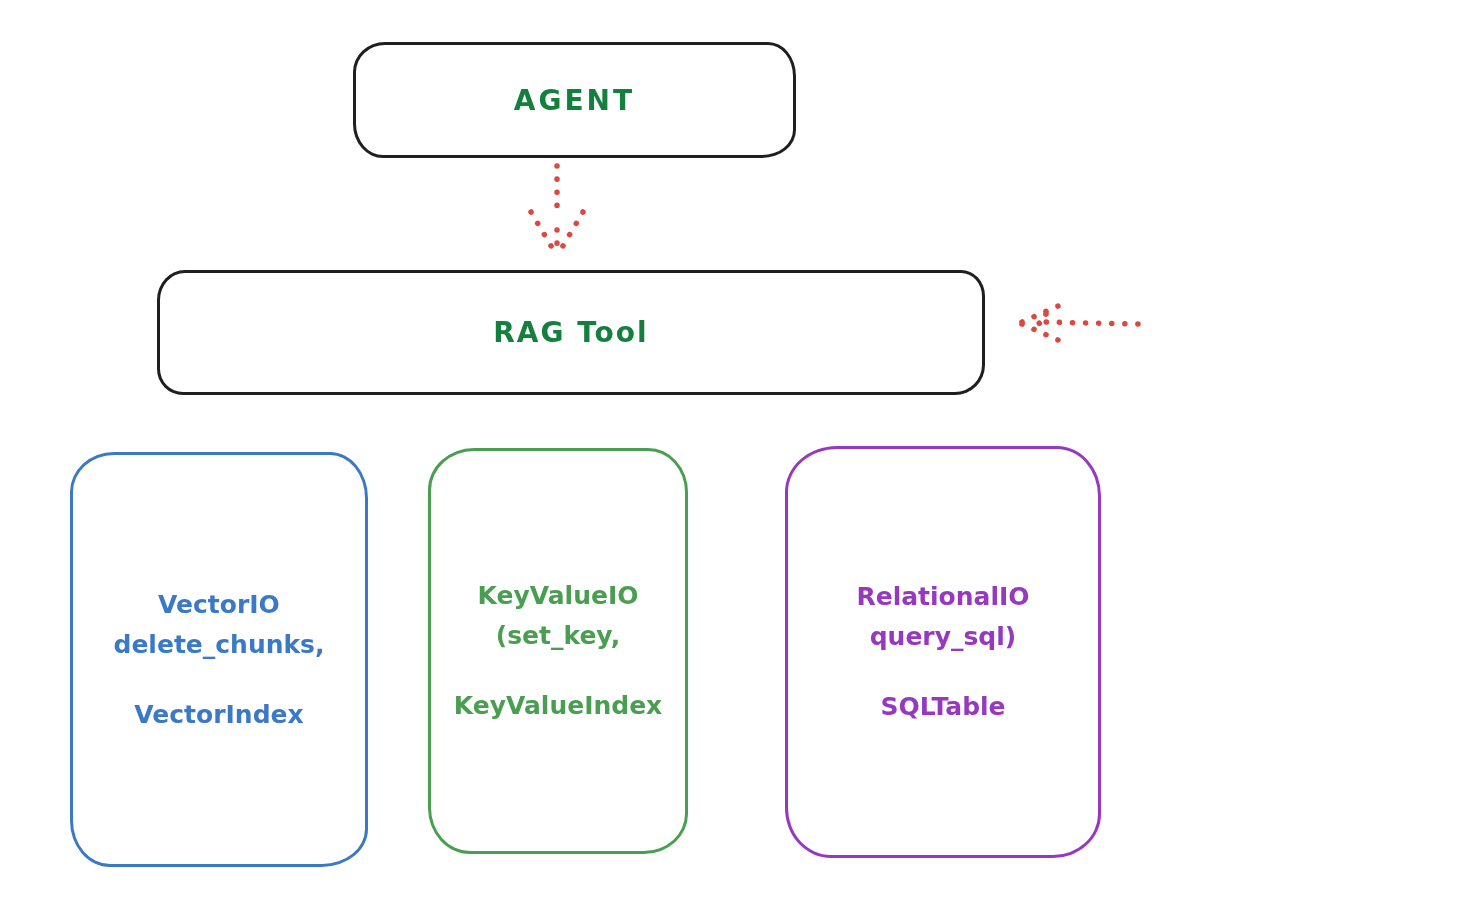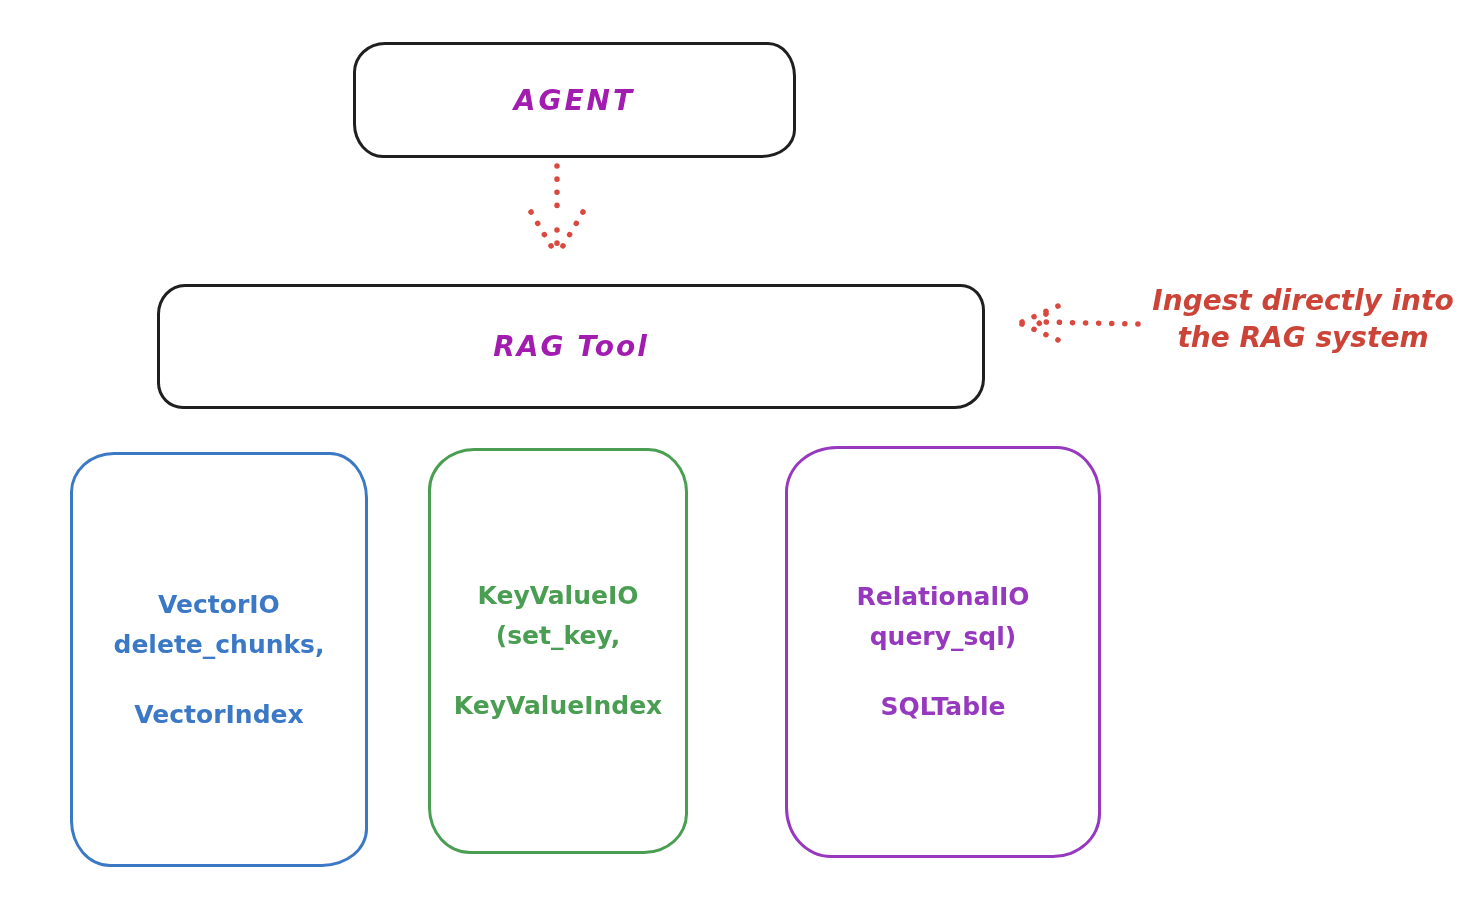--- a/index.html
+++ b/index.html
@@ -35,11 +35,10 @@
     border-radius: 28px 24px 30px 26px / 30px 26px 30px 26px;
   }
   .black-label {
-    color: #a21caf;
+    color: #15803d;
     font-size: 28px;
     font-weight: 700;
     letter-spacing: 3px;
-    font-style: italic;
   }
   .rag-box .black-label { letter-spacing: 2px; }
 

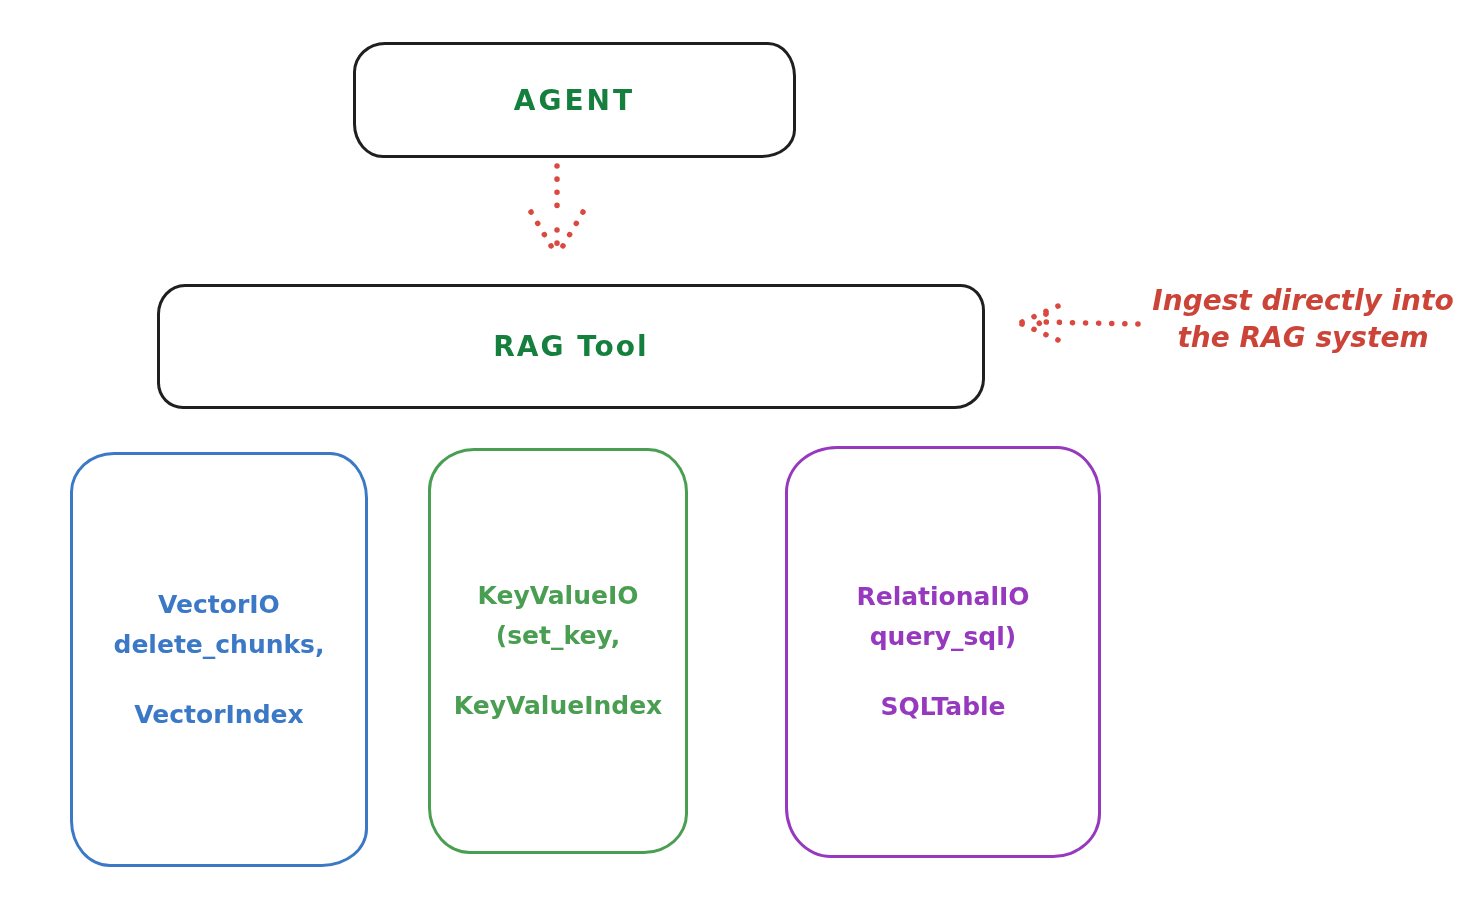--- a/index.html
+++ b/index.html
@@ -126,10 +126,6 @@
     <path class="dotted" d="M34,16 L26,24 L34,32"></path>
   </svg>
 
-  <div class="annotation">
-    <div>Ingest directly into</div>
-    <div>the RAG system</div>
-  </div>
 
   <div class="box io-box io-blue">
     <div>

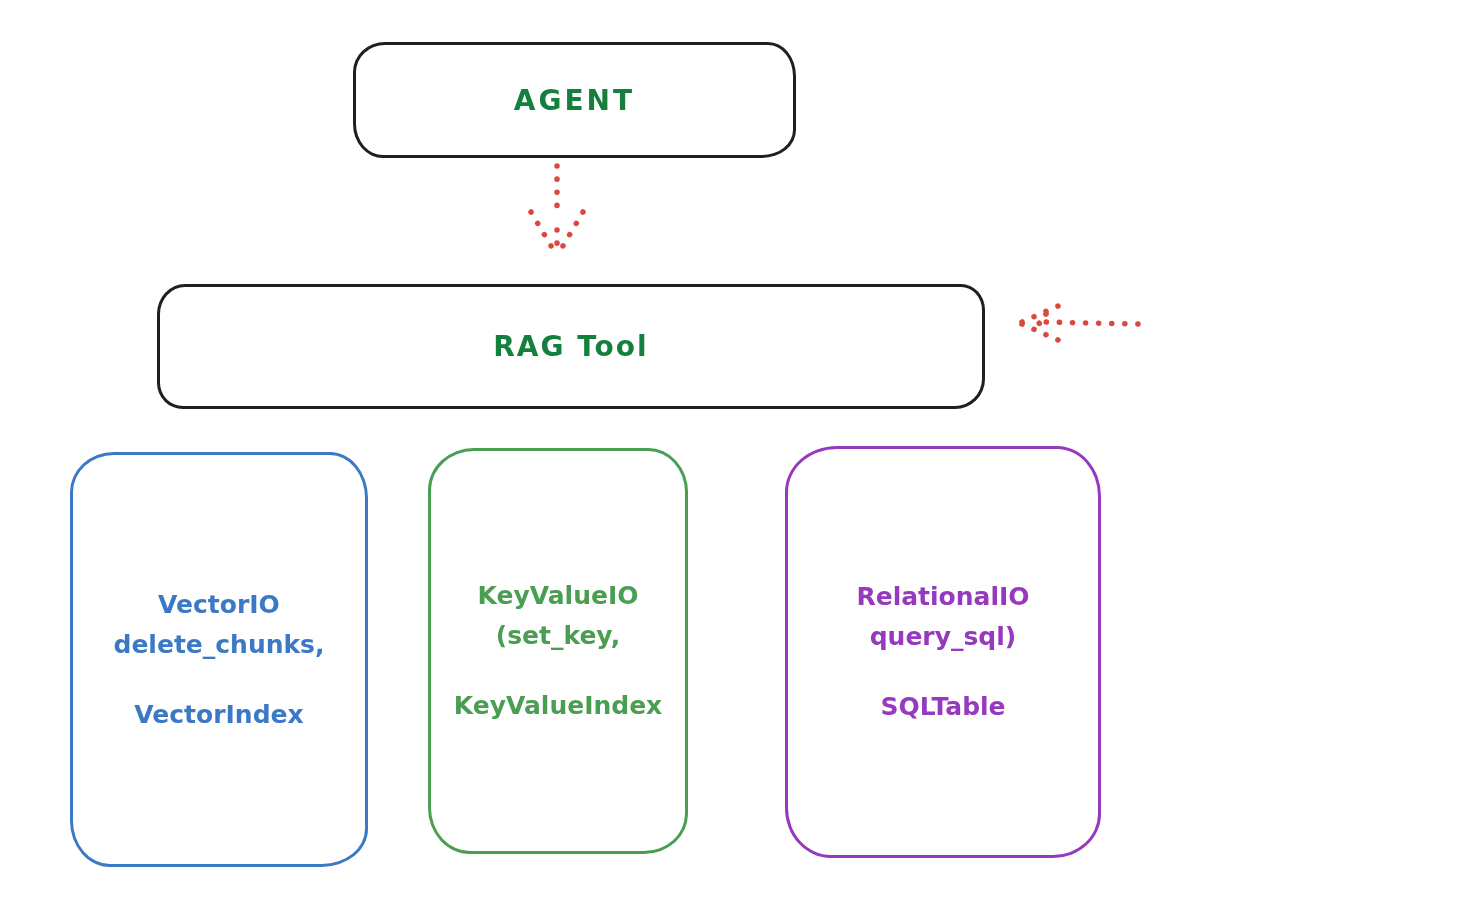--- a/index.html
+++ b/index.html
@@ -30,7 +30,7 @@
     border-radius: 32px 28px 34px 30px / 30px 34px 28px 34px;
   }
   .rag-box {
-    left: 157px; top: 284px; width: 828px; height: 125px;
+    left: 157px; top: 270px; width: 828px; height: 125px;
     border: 3.5px solid #1f1f1f;
     border-radius: 28px 24px 30px 26px / 30px 26px 30px 26px;
   }

